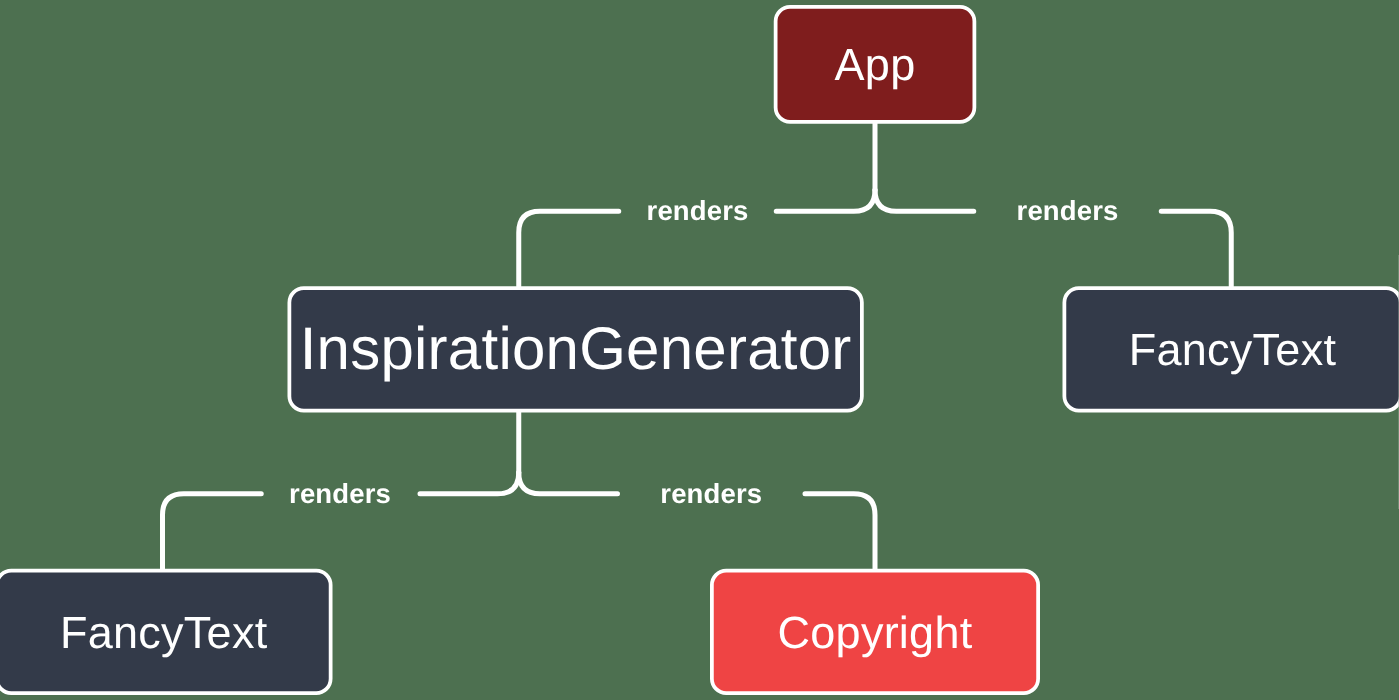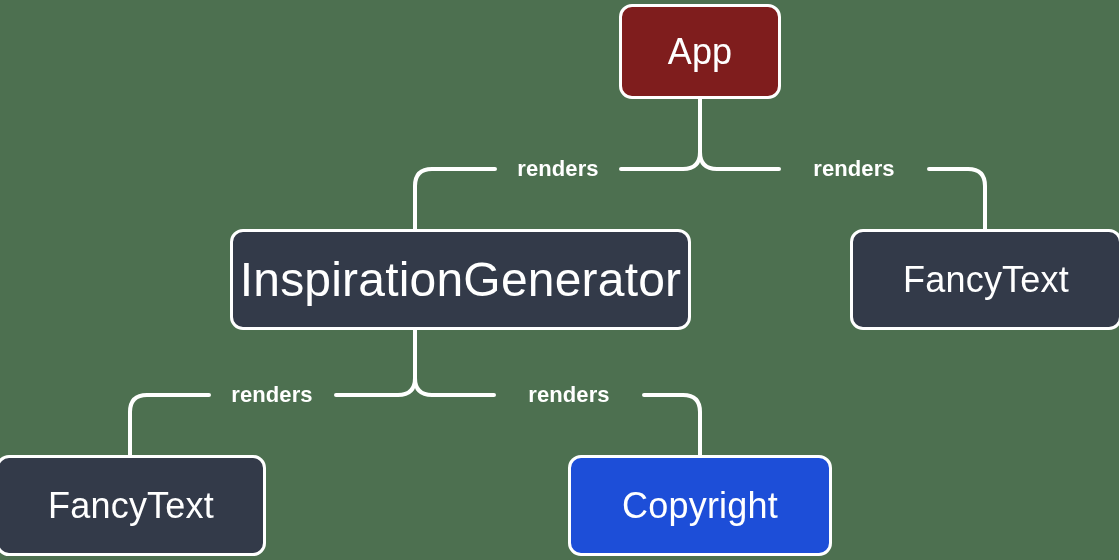--- a/index.html
+++ b/index.html
@@ -99,7 +99,7 @@
       <div class="node-box" style="left: -4px; top: 455px; width: 270px; height: 101px; background: rgb(51, 58, 73); border-color: rgb(255, 255, 255); color: rgb(255, 255, 255); font-size: 36px;">
         <span>FancyText</span>
       </div>
-      <div class="node-box" style="left: 568px; top: 455px; width: 264px; height: 101px; background: #1d4ed8; border-color: rgb(255, 255, 255); color: rgb(255, 255, 255); font-size: 36px;">
+      <div class="node-box" style="left: 568px; top: 455px; width: 264px; height: 101px; background: #ef4444; border-color: rgb(255, 255, 255); color: rgb(255, 255, 255); font-size: 36px;">
         <span>Copyright</span>
       </div>
     </div>

